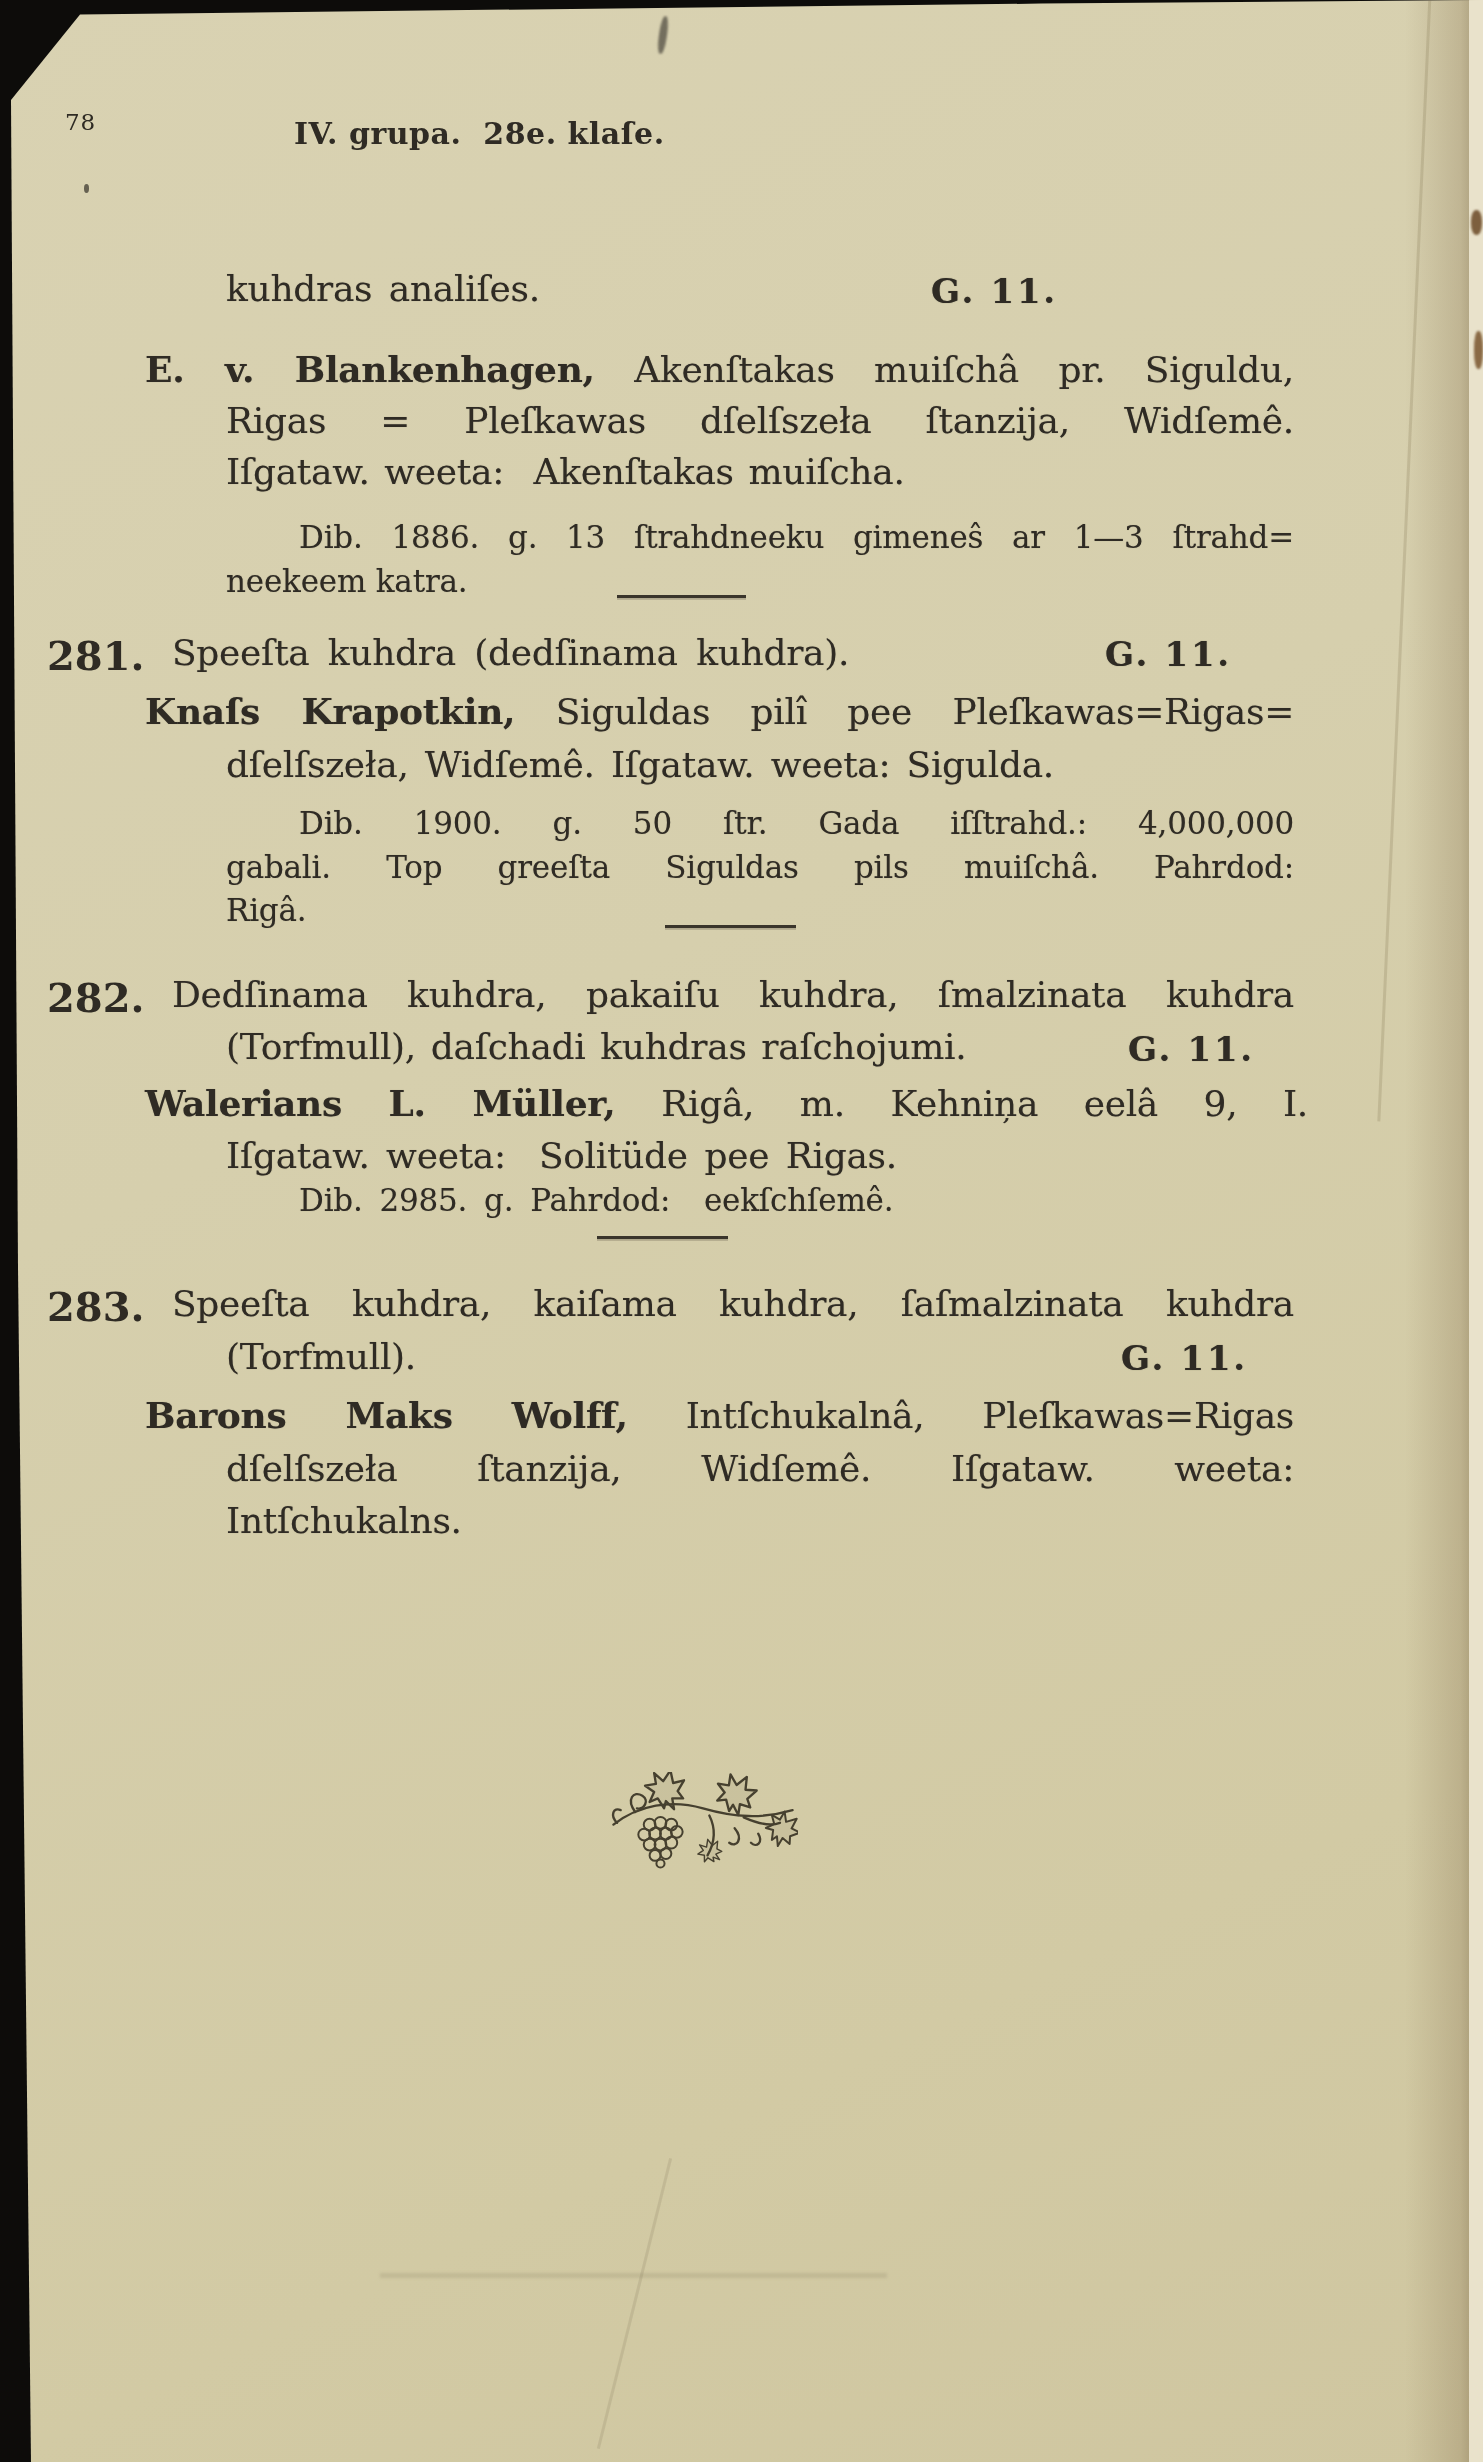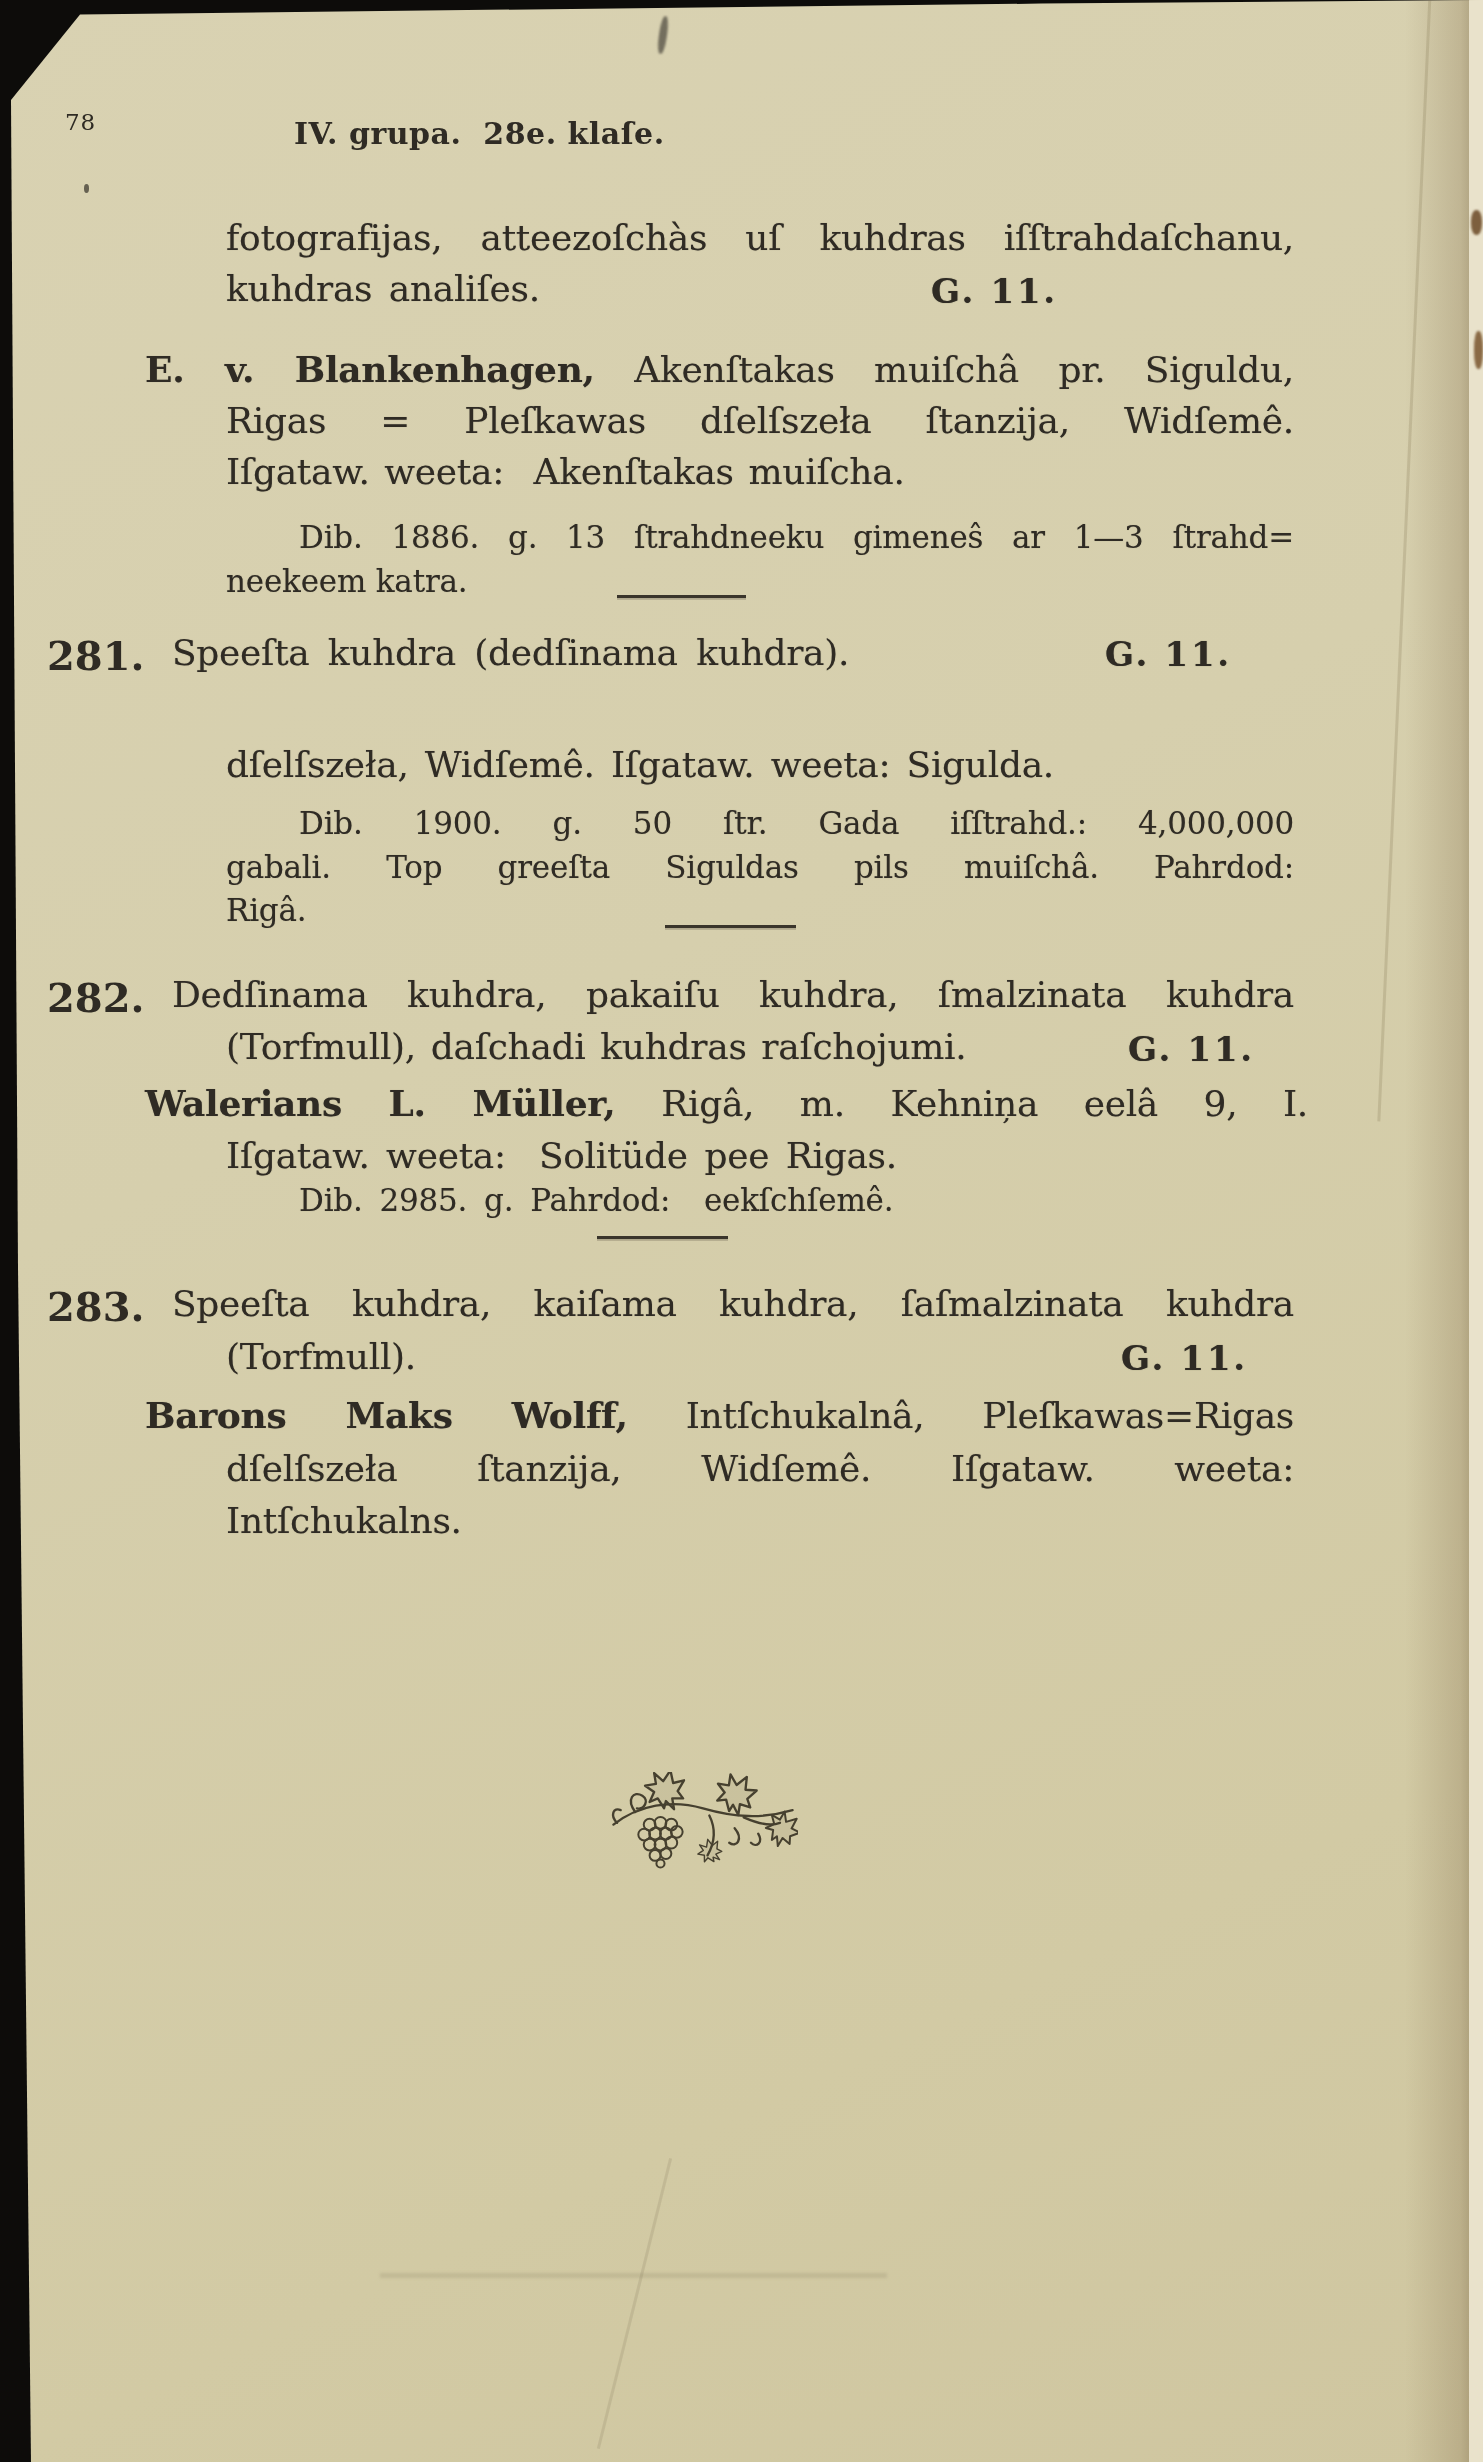--- a/index.html
+++ b/index.html
@@ -38,7 +38,6 @@
     <div class="ln pageno" style="left:65px;top:109px">78</div>
     <div class="ln hdr" style="left:294px;top:116px;width:543px;text-align:left">IV. grupa.  28e. klaſe.</div>
 
-    <div class="ln main just" style="left:226px;top:217px;width:1068px">fotografijas, atteezoſchàs uſ kuhdras iſſtrahdaſchanu,</div>
     <div class="ln main" style="left:226px;top:268px;word-spacing:5.4px">kuhdras analiſes.</div>
     <div class="g11" style="left:921px;top:271px">G. 11.</div>
 

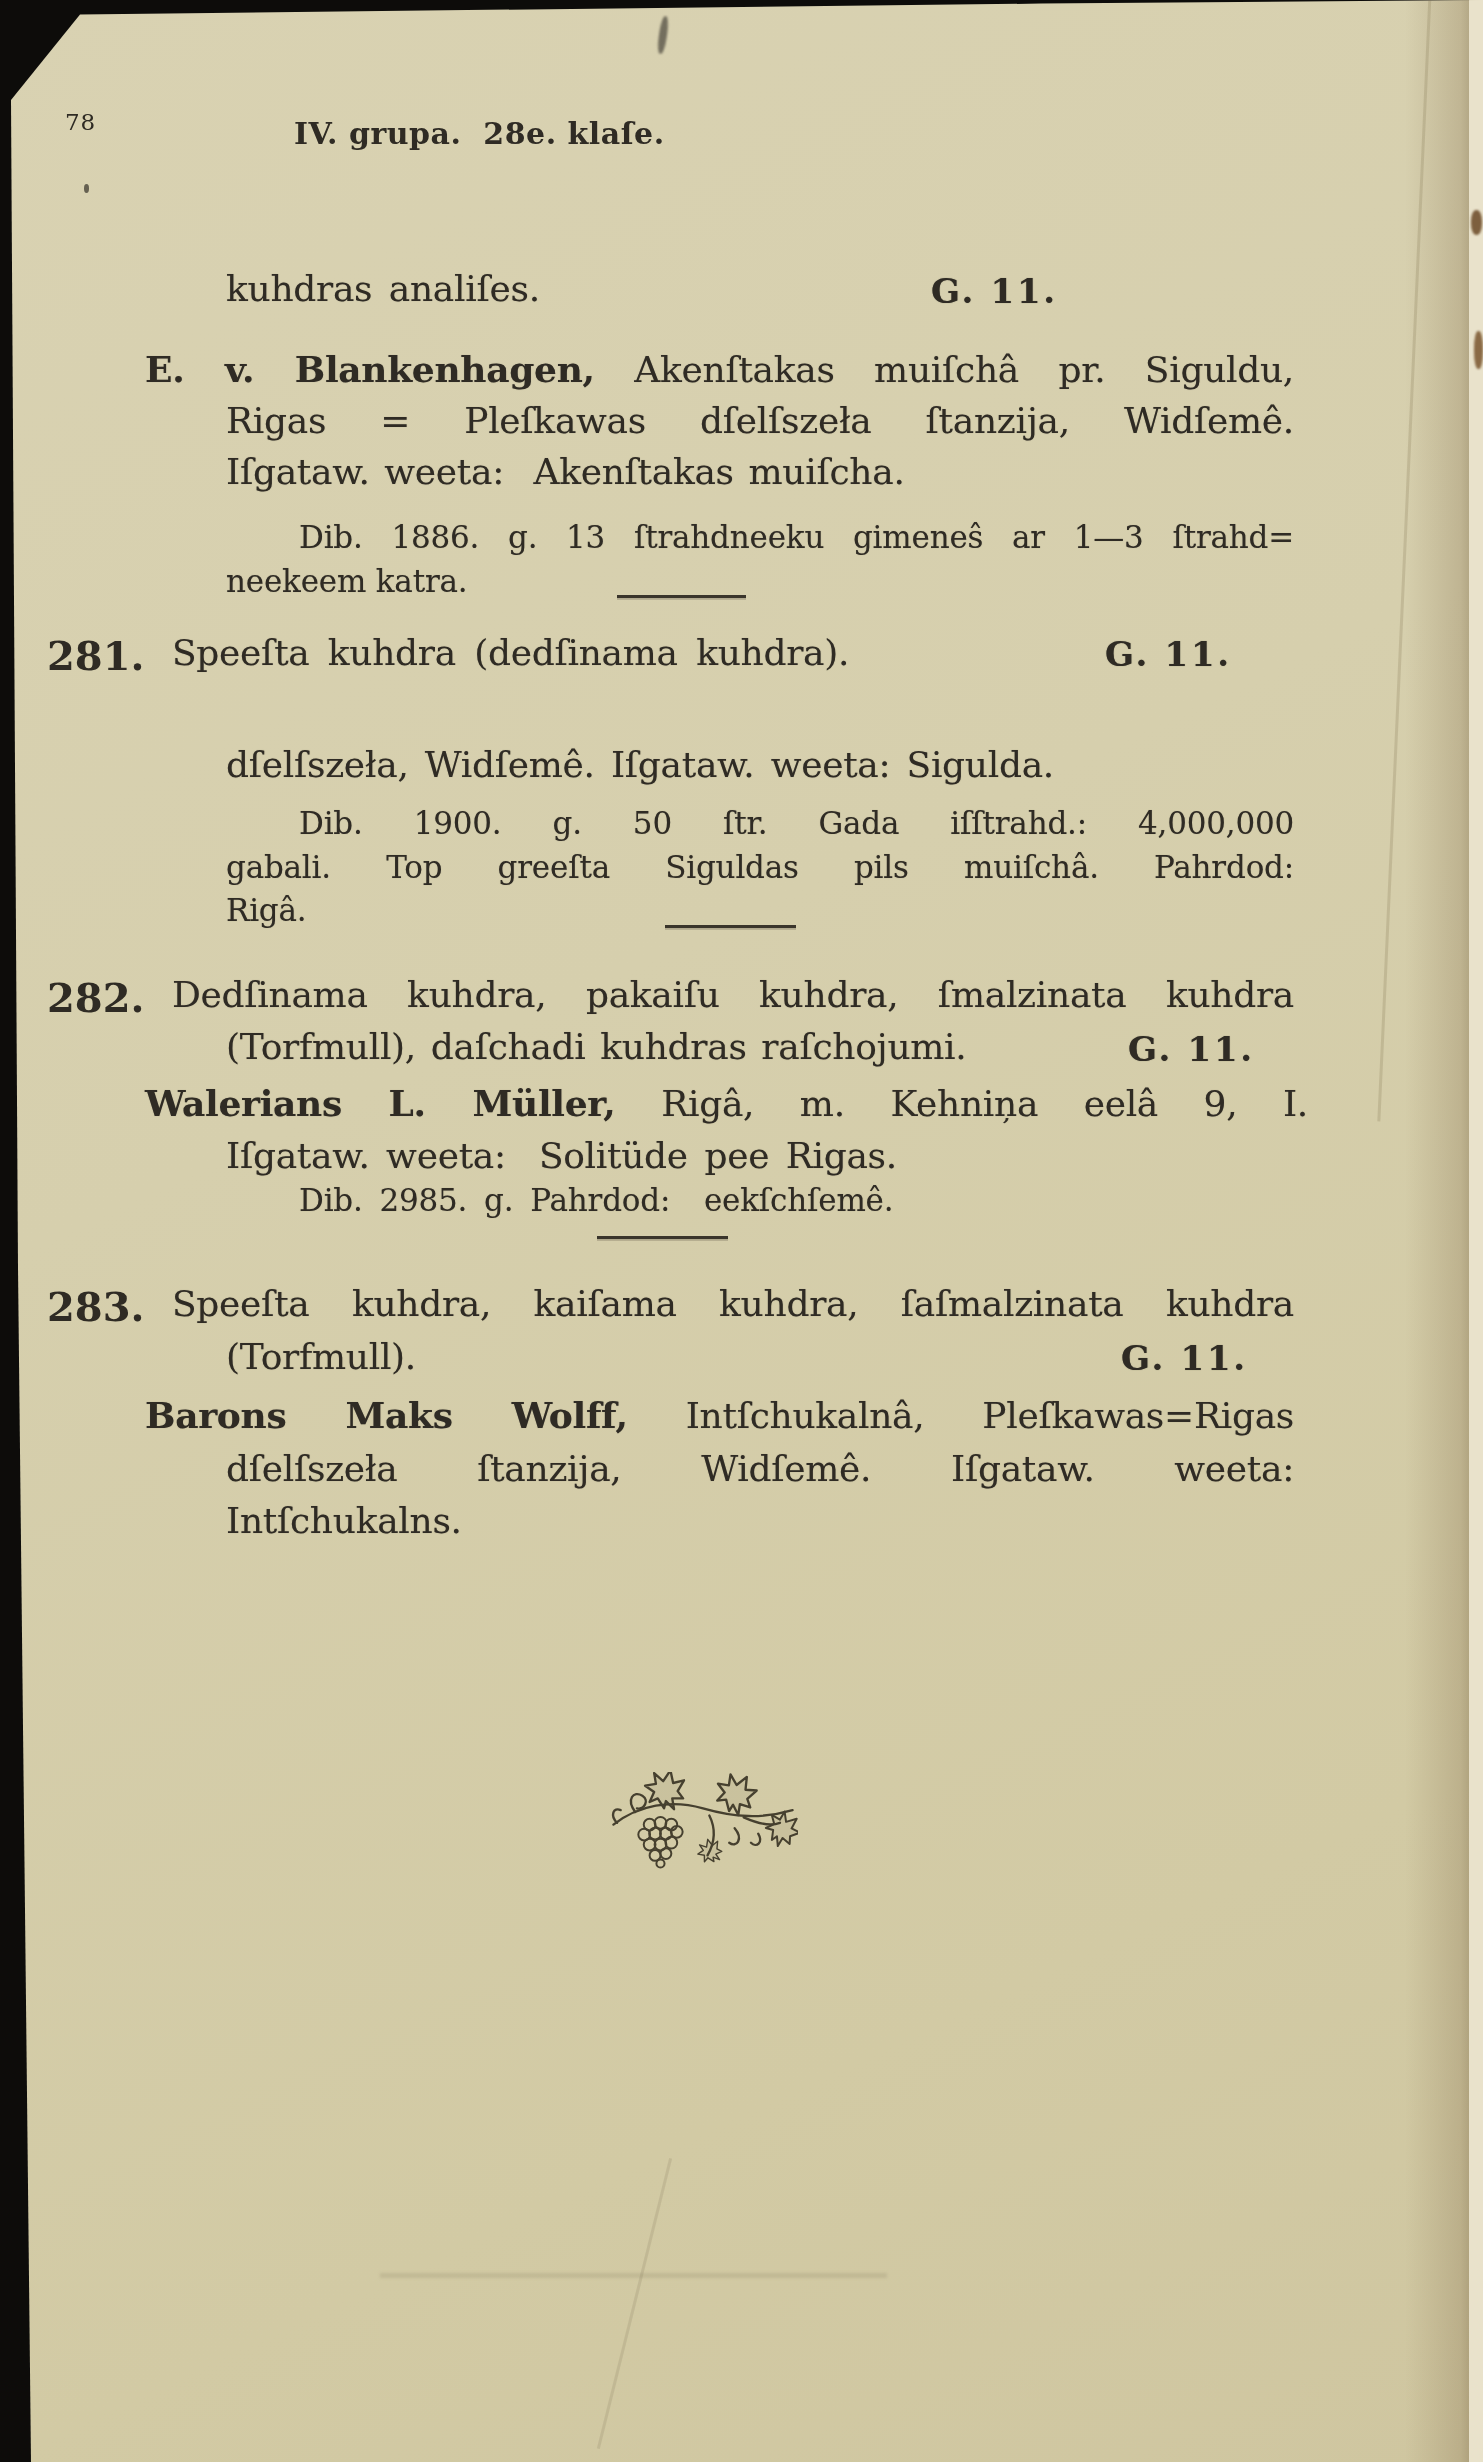--- a/index.html
+++ b/index.html
@@ -52,6 +52,7 @@
     <div class="ln num" style="left:47px;top:632px">281.</div>
     <div class="ln main" style="left:172px;top:632px;word-spacing:7.2px">Speeſta kuhdra (dedſinama kuhdra).</div>
     <div class="g11" style="left:1095px;top:634px">G. 11.</div>
+    <div class="ln main just" style="left:145px;top:690px;width:1149px"><span class="b">Knaſs Krapotkin,</span><span> Siguldas pilî pee Pleſkawas=Rigas=</span></div>
     <div class="ln main just" style="left:226px;top:744px;width:828px">dſelſszeła, Widſemê. Iſgataw. weeta: Sigulda.</div>
     <div class="ln small just" style="left:299px;top:805px;width:995px">Dib. 1900. g. 50 ſtr. Gada iſſtrahd.: 4,000,000</div>
     <div class="ln small just" style="left:226px;top:849px;width:1068px">gabali. Top greeſta Siguldas pils muiſchâ. Pahrdod:</div>

